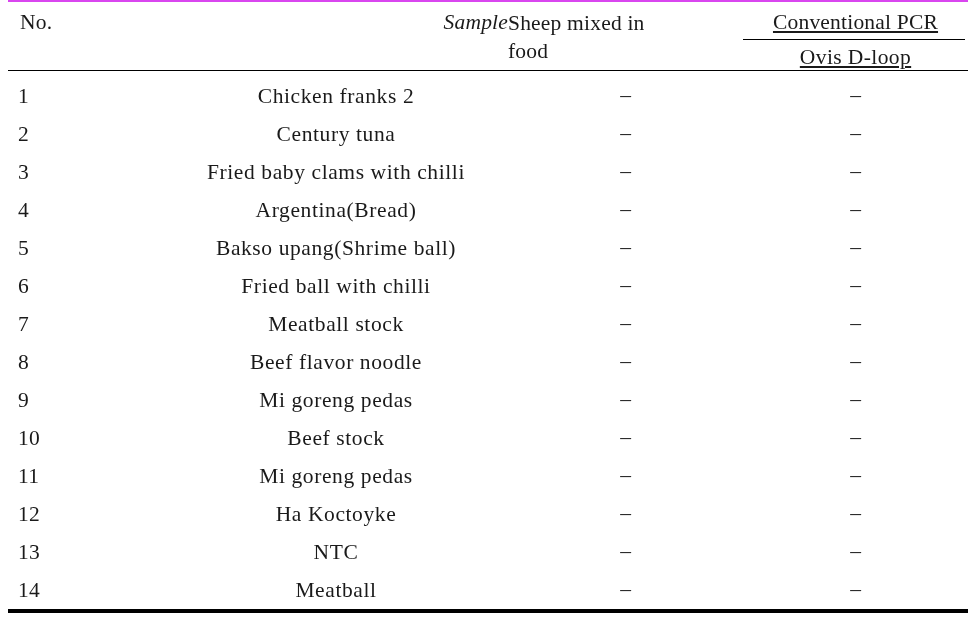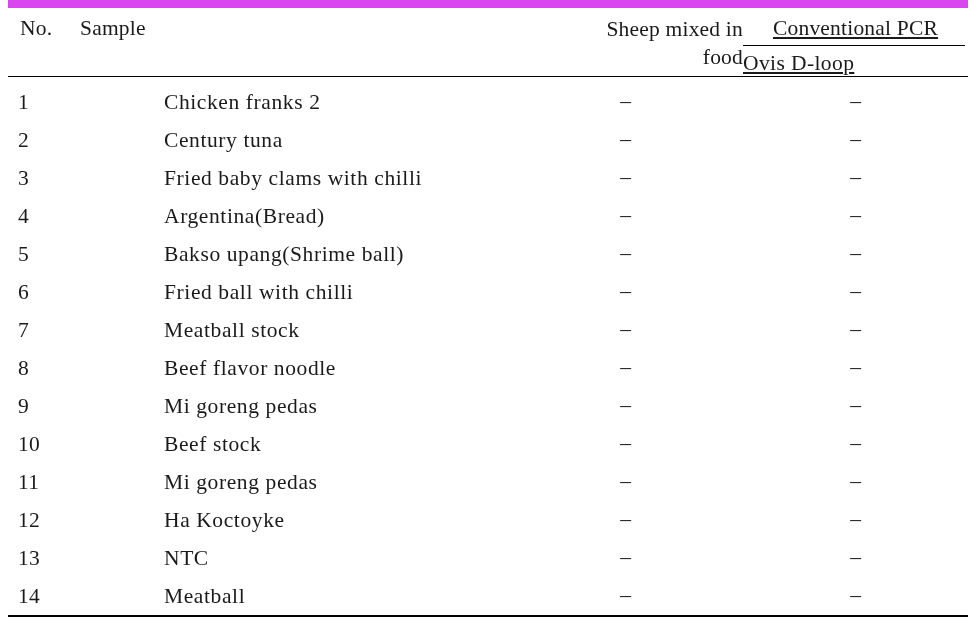--- a/index.html
+++ b/index.html
@@ -39,7 +39,7 @@
 
   
   tr.toprule-row > * {
-    border-top: 8px solid #d946ef;
+    border-top: 2px solid #d946ef;
   }
   tr.midrule-row > * {
     border-bottom: 1.6px solid #000;

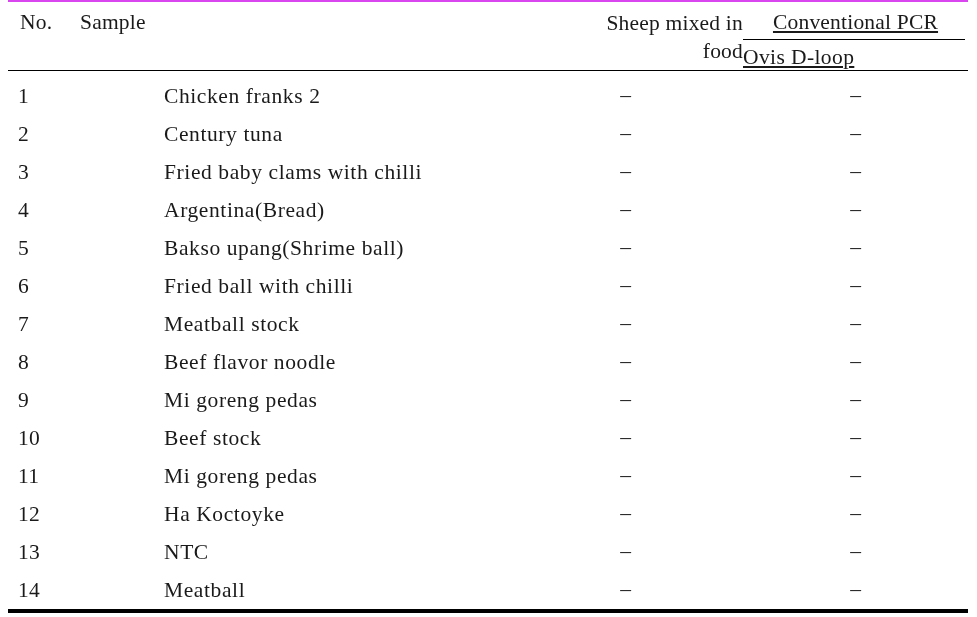--- a/index.html
+++ b/index.html
@@ -62,8 +62,9 @@
     padding-top: 8px;
   }
   th.h-sample {
-    text-align: left;
-    padding-top: 8px;
+    text-align: right;
+    padding-top: 8px;
+    font-style: italic;
   }
   th.h-sheep {
     text-align: right;

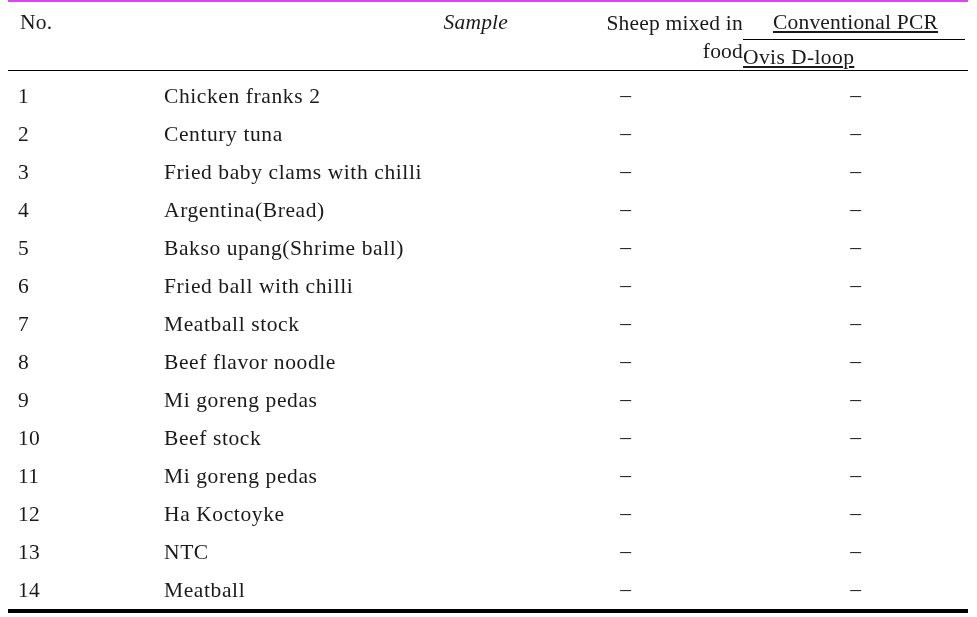--- a/index.html
+++ b/index.html
@@ -67,7 +67,7 @@
     font-style: italic;
   }
   th.h-sheep {
-    text-align: right;
+    text-align: left;
     padding-top: 8px;
     line-height: 1.28;
   }

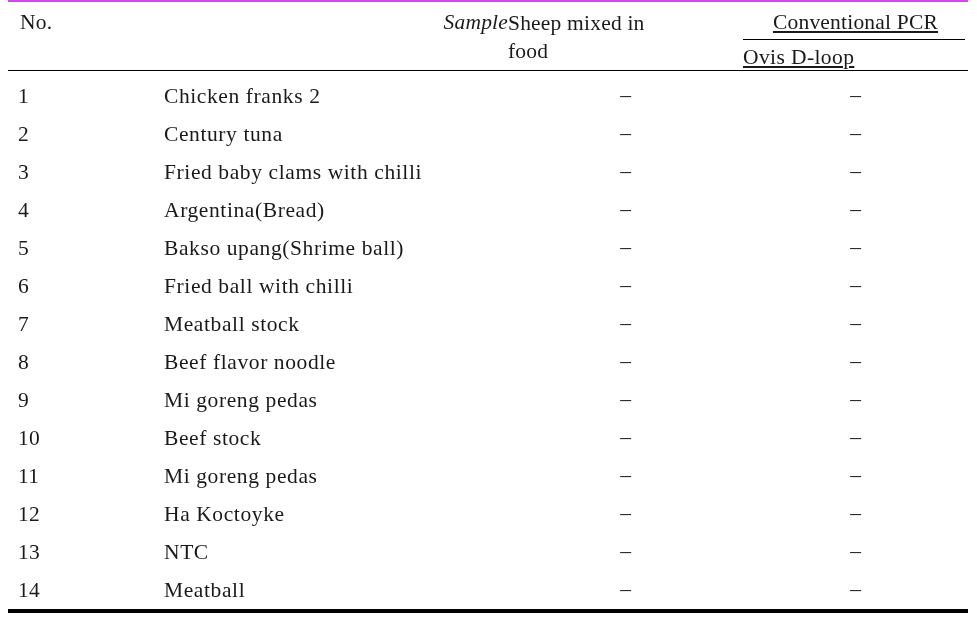--- a/index.html
+++ b/index.html
@@ -95,7 +95,7 @@
   }
   .pcr-sub-label {
     display: block;
-    text-align: left;
+    text-align: center;
     padding-top: 5px;
     letter-spacing: 0.4px;
   }

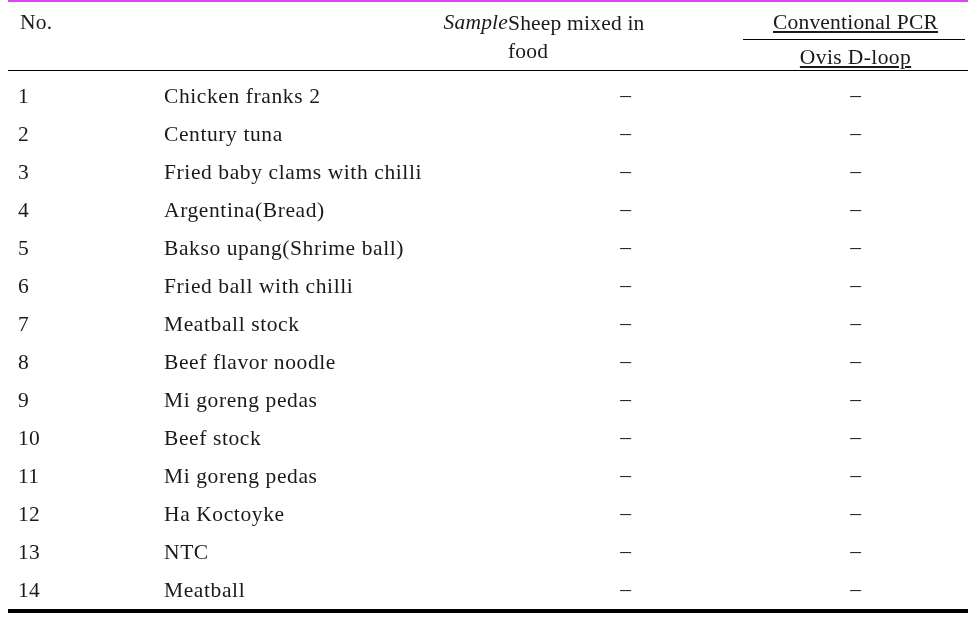--- a/index.html
+++ b/index.html
@@ -113,7 +113,7 @@
     letter-spacing: 0.3px;
   }
   td.d-sample {
-    text-align: left;
+    text-align: center;
     padding-left: 84px;
     letter-spacing: 0.6px;
   }

